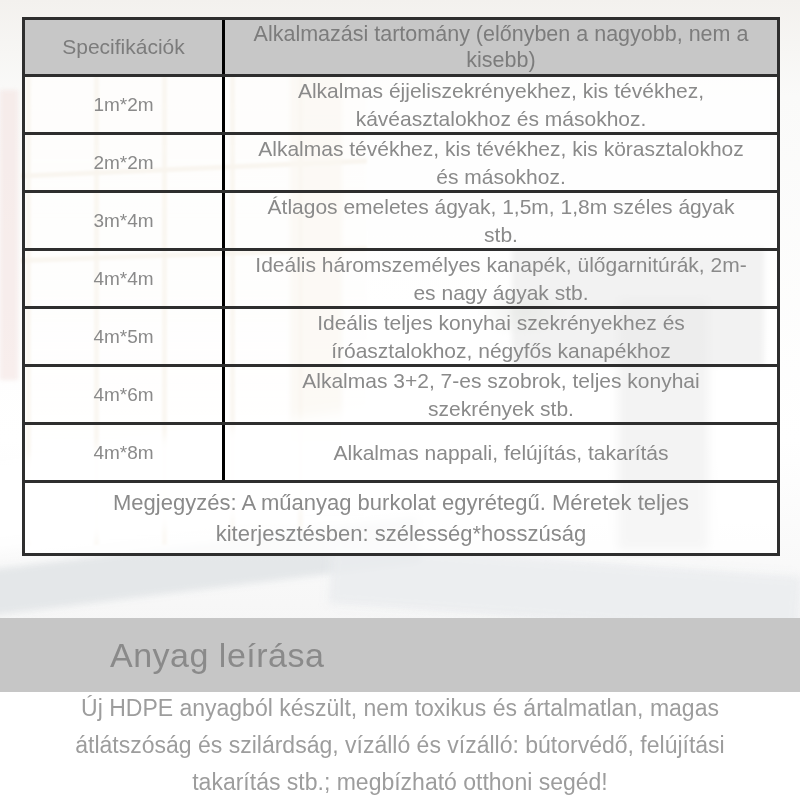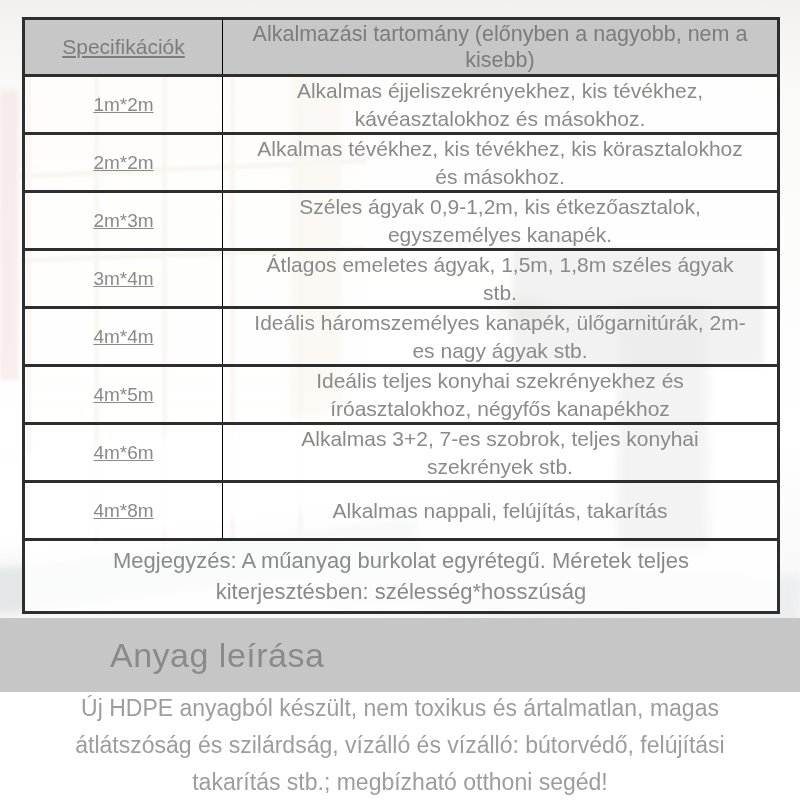--- a/index.html
+++ b/index.html
@@ -36,7 +36,7 @@
   .t-row{display:flex;border-bottom:3px solid #2e2e2e;}
   .t-row:last-child,.t-note{border-bottom:none;}
   .cell{display:flex;align-items:center;justify-content:center;text-align:center;background:rgba(255,255,255,.75);}
-  .c1{width:197px;border-right:1px solid #000000;font-size:19px;text-decoration:underline;}
+  .c1{width:197px;border-right:3px solid #000000;font-size:19px;}
   .c2{flex:1;font-size:21px;line-height:28px;padding:2px 26px;}
   .t-head{height:54px;}
   .t-head .cell{background:#c7c7c7;color:#7c7c7c;}

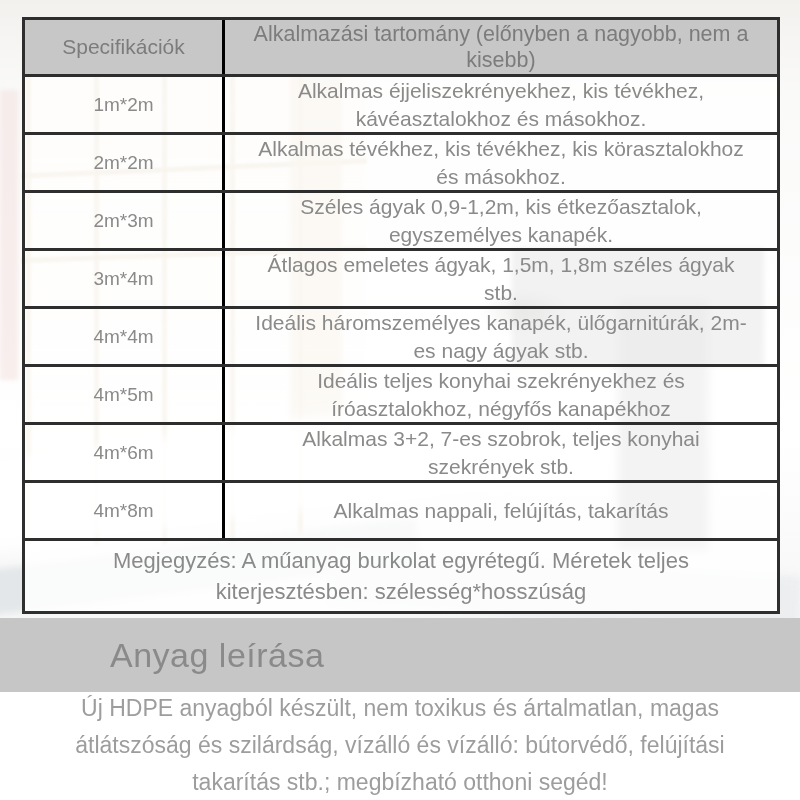--- a/index.html
+++ b/index.html
@@ -93,10 +93,6 @@
       <div class="cell c2">Alkalmas tévékhez, kis tévékhez, kis körasztalokhoz és másokhoz.</div>
     </div>
     <div class="t-row t-body">
-      <div class="cell c1">2m*3m</div>
-      <div class="cell c2">Széles ágyak 0,9-1,2m, kis étkezőasztalok, egyszemélyes kanapék.</div>
-    </div>
-    <div class="t-row t-body">
       <div class="cell c1">3m*4m</div>
       <div class="cell c2">Átlagos emeletes ágyak, 1,5m, 1,8m széles ágyak stb.</div>
     </div>

